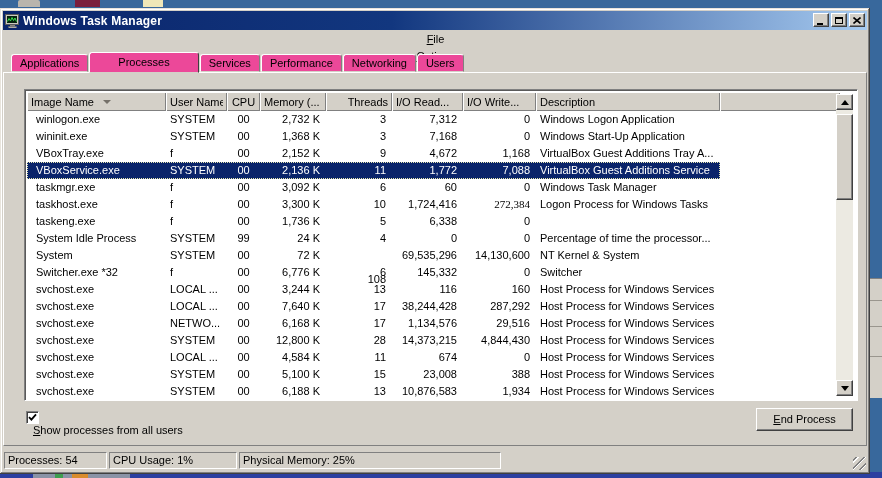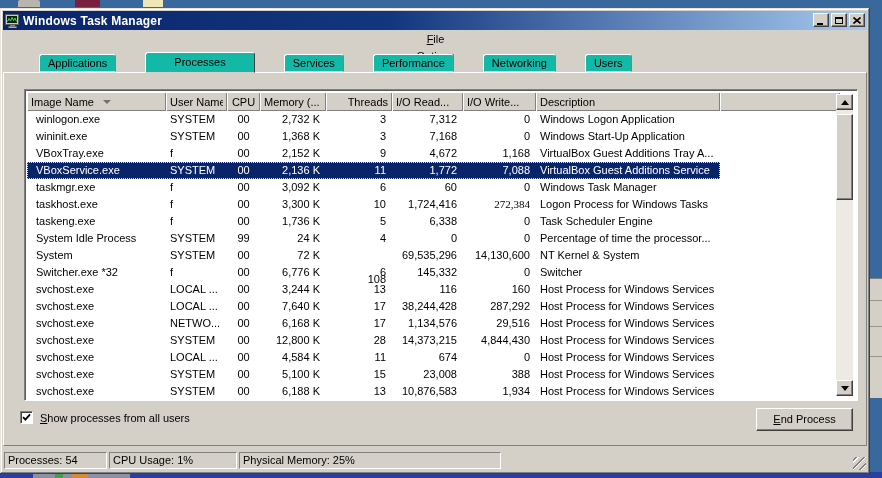--- a/index.html
+++ b/index.html
@@ -31,8 +31,8 @@
 
   
   .tabs { position:absolute; left:11px; top:43px; height:21px; display:flex; align-items:flex-end; z-index:3; }
-  .tab { height:18px; line-height:16px; padding:0 8px; background:#14b8a6; margin-right:1px;
-    border:1px solid; border-color:#FFF #808080 #D4D0C8 #FFF; border-radius:3px 3px 0 0;margin-left:28px; }
+  .tab { height:18px; line-height:16px; padding:0 8px; background:#ec4899; margin-right:1px;
+    border:1px solid; border-color:#FFF #808080 #D4D0C8 #FFF; border-radius:3px 3px 0 0; }
   .tab.active { height:21px; line-height:19px; margin-bottom:-1px; z-index:4; position:relative;
     border-color:#FFF #404040 #D4D0C8 #FFF; padding:0 28px; }
 

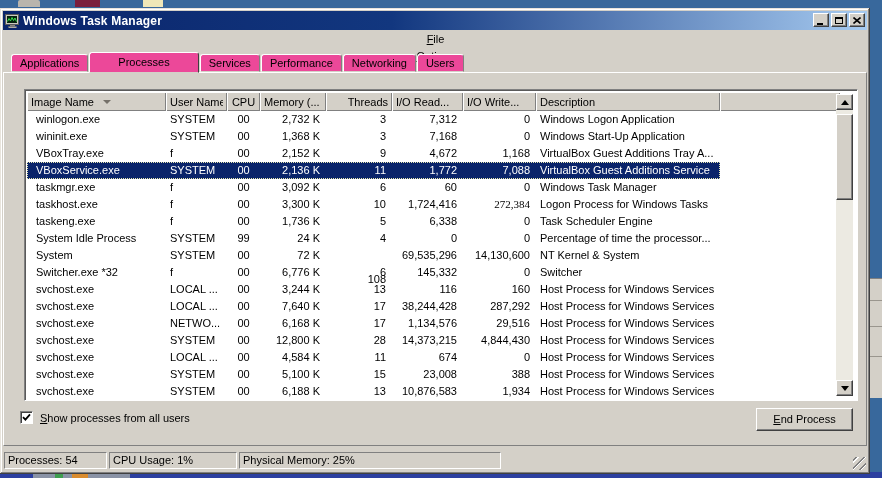--- a/index.html
+++ b/index.html
@@ -248,7 +248,6 @@
               <div class="lv-cell al-right c-threads" style="width: 66px;">5</div>
               <div class="lv-cell al-right c-io_read" style="width: 71px;">6,338</div>
               <div class="lv-cell al-right c-io_write" style="width: 73px;">0</div>
-              <div class="lv-cell al-left c-description" style="width: 184px;">Task Scheduler Engine</div>
             </div>
             <div class="lv-row">
               <div class="lv-cell al-left c-image_name" style="width: 139px;">System Idle Process</div>

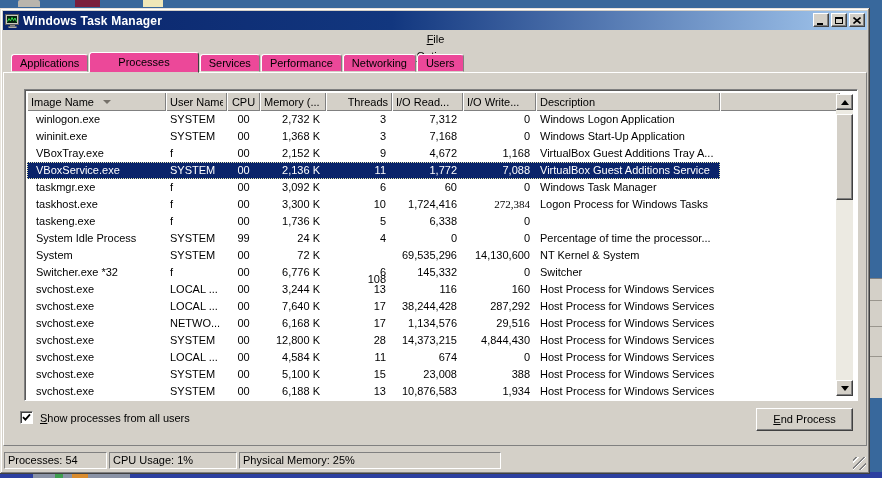--- a/index.html
+++ b/index.html
@@ -71,7 +71,7 @@
     border-color:#FFF #404040 #404040 #FFF; box-shadow: inset -1px -1px 0 #808080; }
 
   
-  .chkrow { position:absolute; left:16px; top:338px; display:flex; align-items:flex-end; }
+  .chkrow { position:absolute; left:22px; top:338px; display:flex; align-items:flex-start;flex-direction:column; }
   .checkbox { width:13px; height:13px; background:#FFF; border:1px solid; border-color:#808080 #FFF #FFF #808080;
     box-shadow: inset 1px 1px 0 #404040; display:flex; align-items:center; justify-content:center; }
   .chklabel { display:inline-block; margin-left:7px; }

